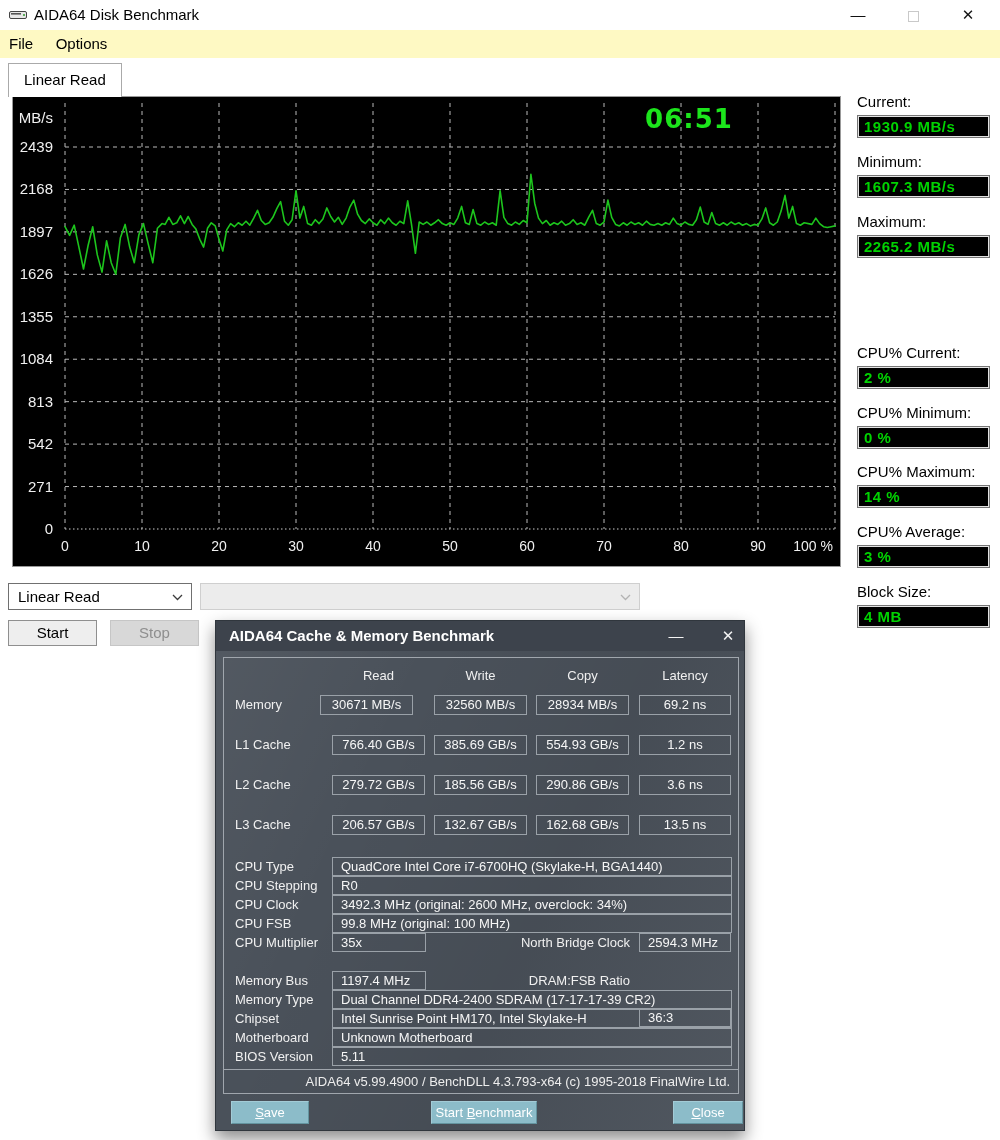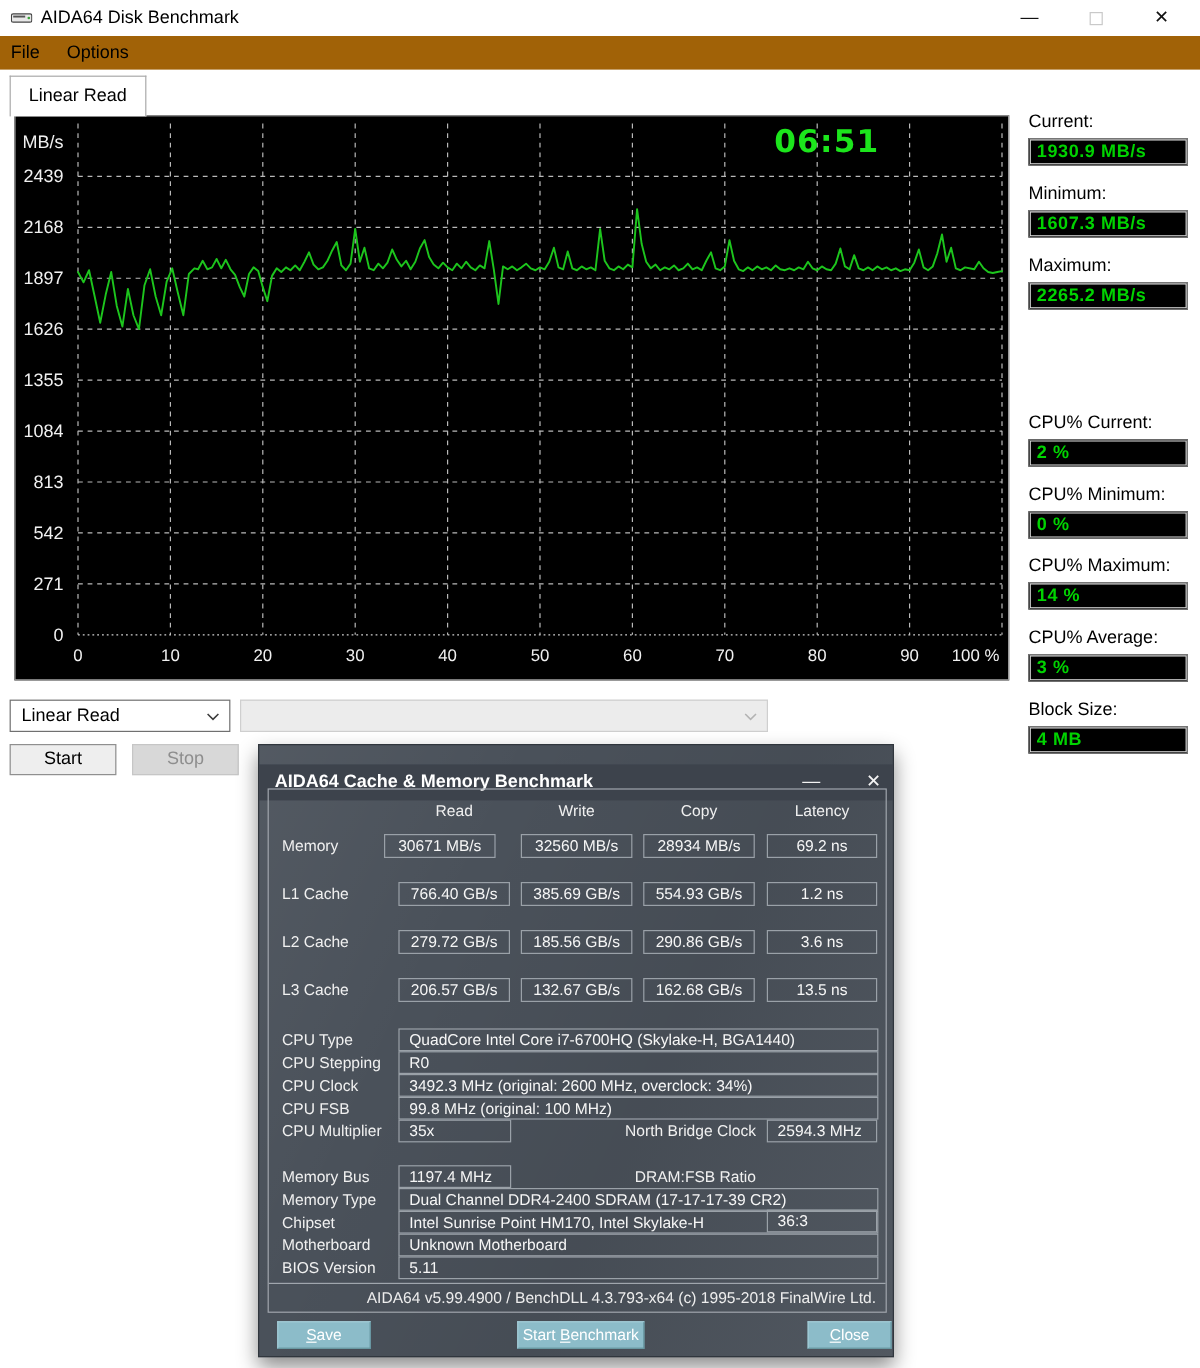--- a/index.html
+++ b/index.html
@@ -14,7 +14,7 @@
   .winbtn{position:absolute;top:0;width:46px;height:30px;text-align:center;
           line-height:30px;font-size:15px;color:#111;}
   .winbtn.max span{display:inline-block;width:11px;height:11px;border:1px solid #c9c9c9;vertical-align:middle;}
-  .menubar{position:absolute;left:0;top:30px;width:1000px;height:28px;background:#a16207;}
+  .menubar{position:absolute;left:0;top:30px;width:1000px;height:28px;background:#fef9c3;}
   .menuitem{display:inline-block;padding:5px 9px;font-size:15px;color:#000;}
 
   

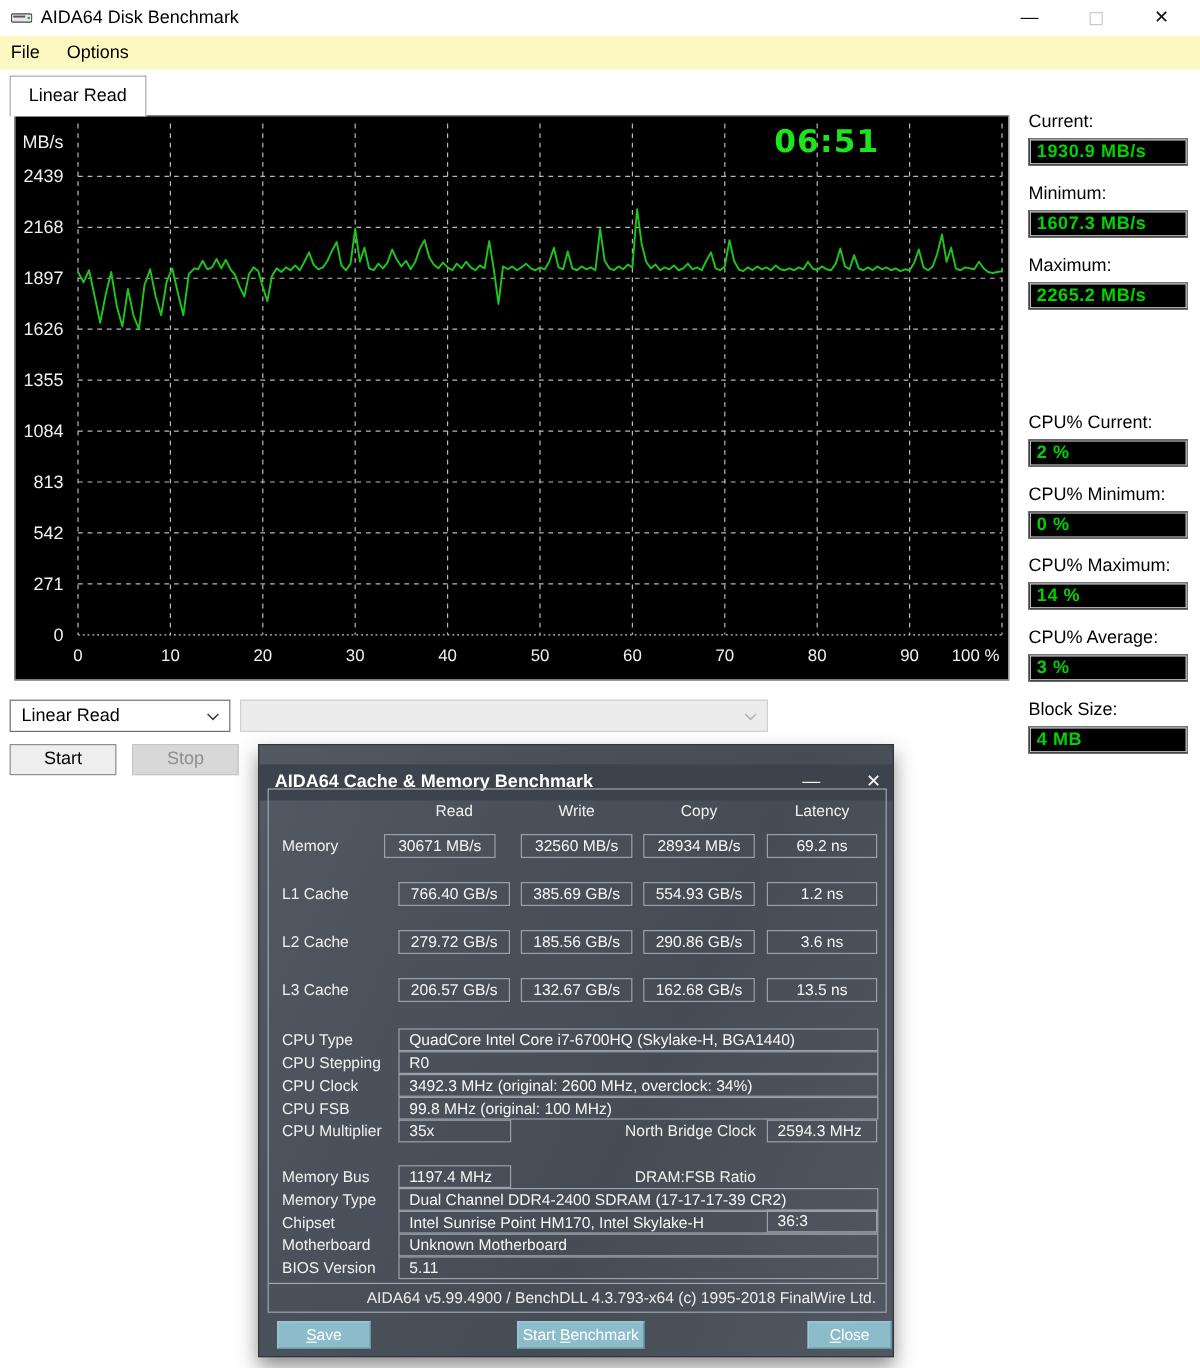--- a/index.html
+++ b/index.html
@@ -51,7 +51,7 @@
           background:linear-gradient(115deg,rgba(255,255,255,.05) 0%,rgba(255,255,255,0) 30%,rgba(0,0,0,.06) 60%,rgba(255,255,255,.04) 100%),#4a515a;
           border:1px solid #30363d;box-shadow:0 8px 16px rgba(0,0,0,.45);z-index:5;
           font-size:13px;color:#f0f0f0;}
-  .dlg-titlebar{position:absolute;left:0;top:16px;width:100%;height:30px;background:#3d434c;}
+  .dlg-titlebar{position:absolute;left:0;top:0;width:100%;height:30px;background:#3d434c;}
   .dlg-title{position:absolute;left:13px;top:0;line-height:30px;font-size:15px;font-weight:bold;color:#fff;}
   .dlg-btn{position:absolute;top:0;width:40px;height:30px;text-align:center;line-height:30px;
            font-size:15px;color:#f4f4f4;}

